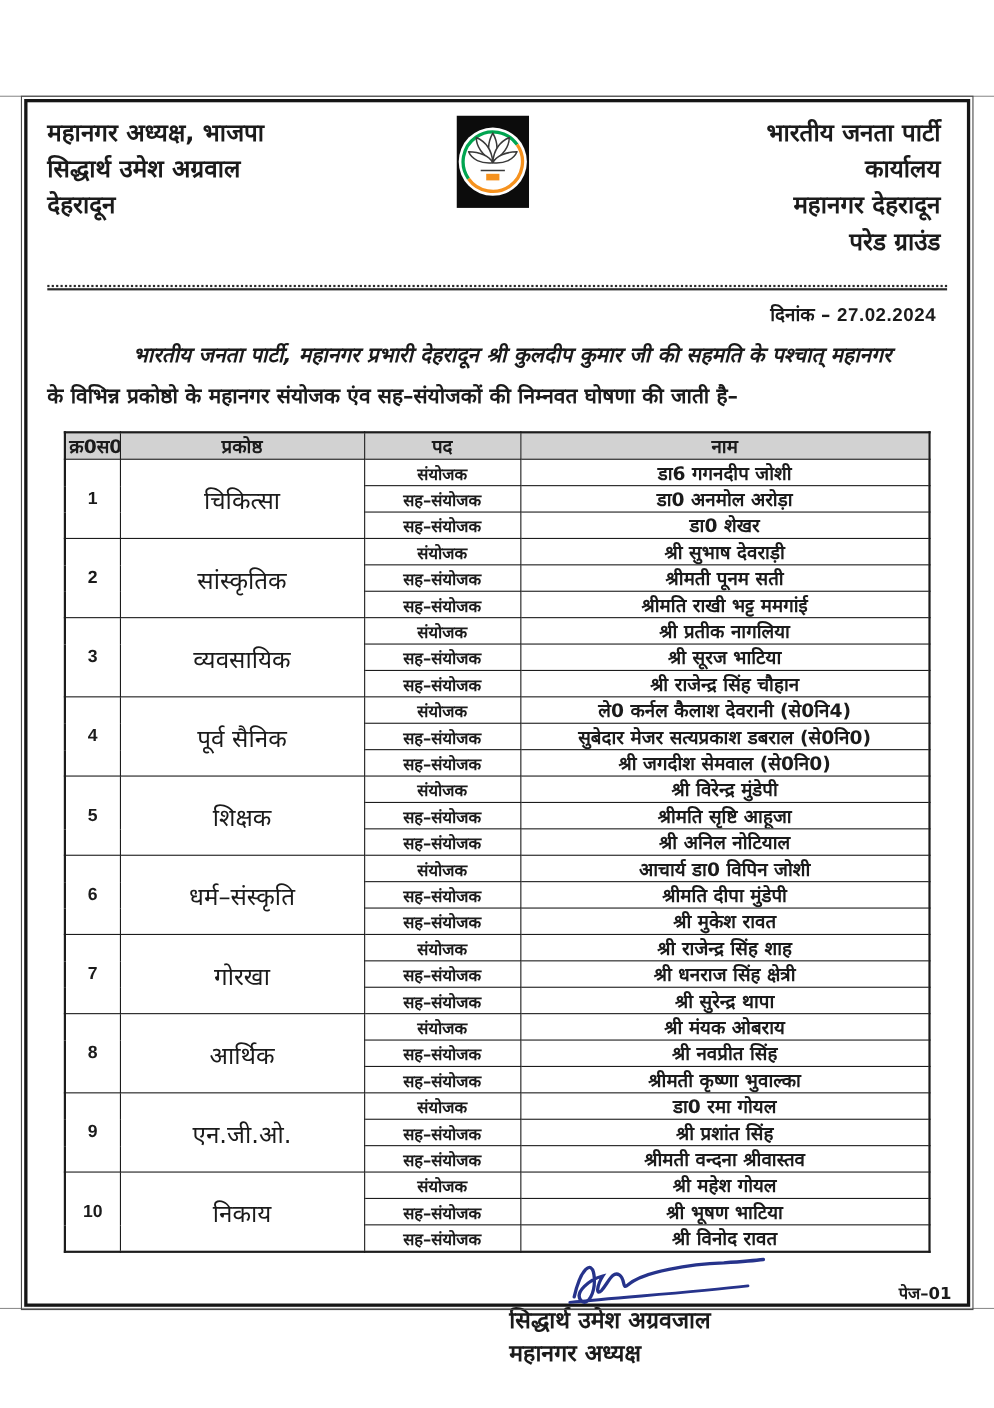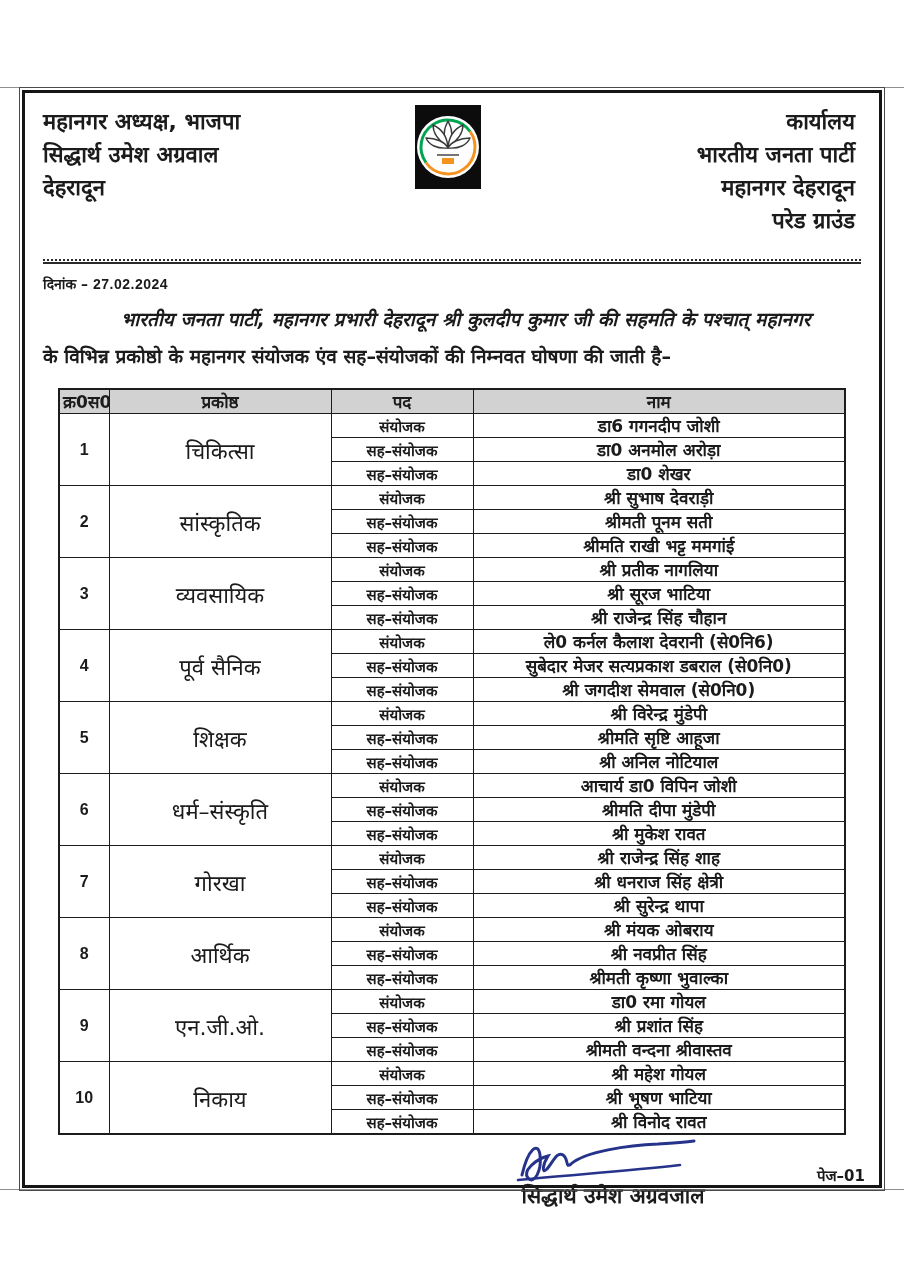--- a/index.html
+++ b/index.html
@@ -97,8 +97,8 @@
       </svg>
     </div>
     <div class="lh-right">
+      <div>भारतीय जनता पार्टी</div>
       <div>कार्यालय</div>
-      <div>भारतीय जनता पार्टी</div>
       <div>महानगर देहरादून</div>
       <div>परेड ग्राउंड</div>
     </div>

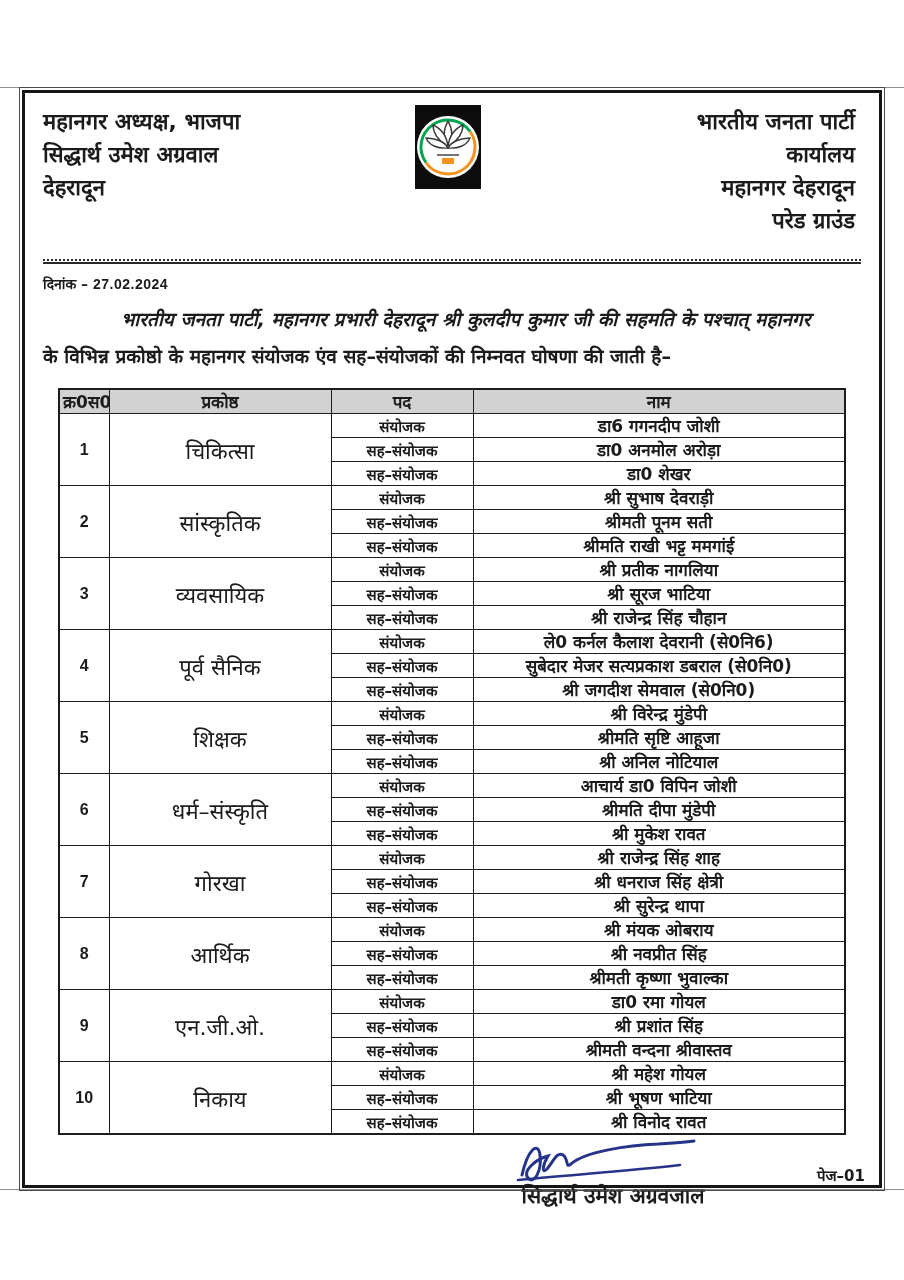--- a/index.html
+++ b/index.html
@@ -31,7 +31,7 @@
     border-bottom:2px solid #2a2a2a;
   }
 
-  .date-line { text-align:left; font-size:14px; font-weight:700; margin-top:10px; padding-right:10px; }
+  .date-line { text-align:right; font-size:17px; font-weight:700; margin-top:10px; padding-right:10px; }
   .date-line .date-value { font-family:"Liberation Sans", sans-serif; font-weight:700; letter-spacing:0.5px; }
 
   .intro { margin-top:8px; font-size:19px; font-weight:600; line-height:37px; }

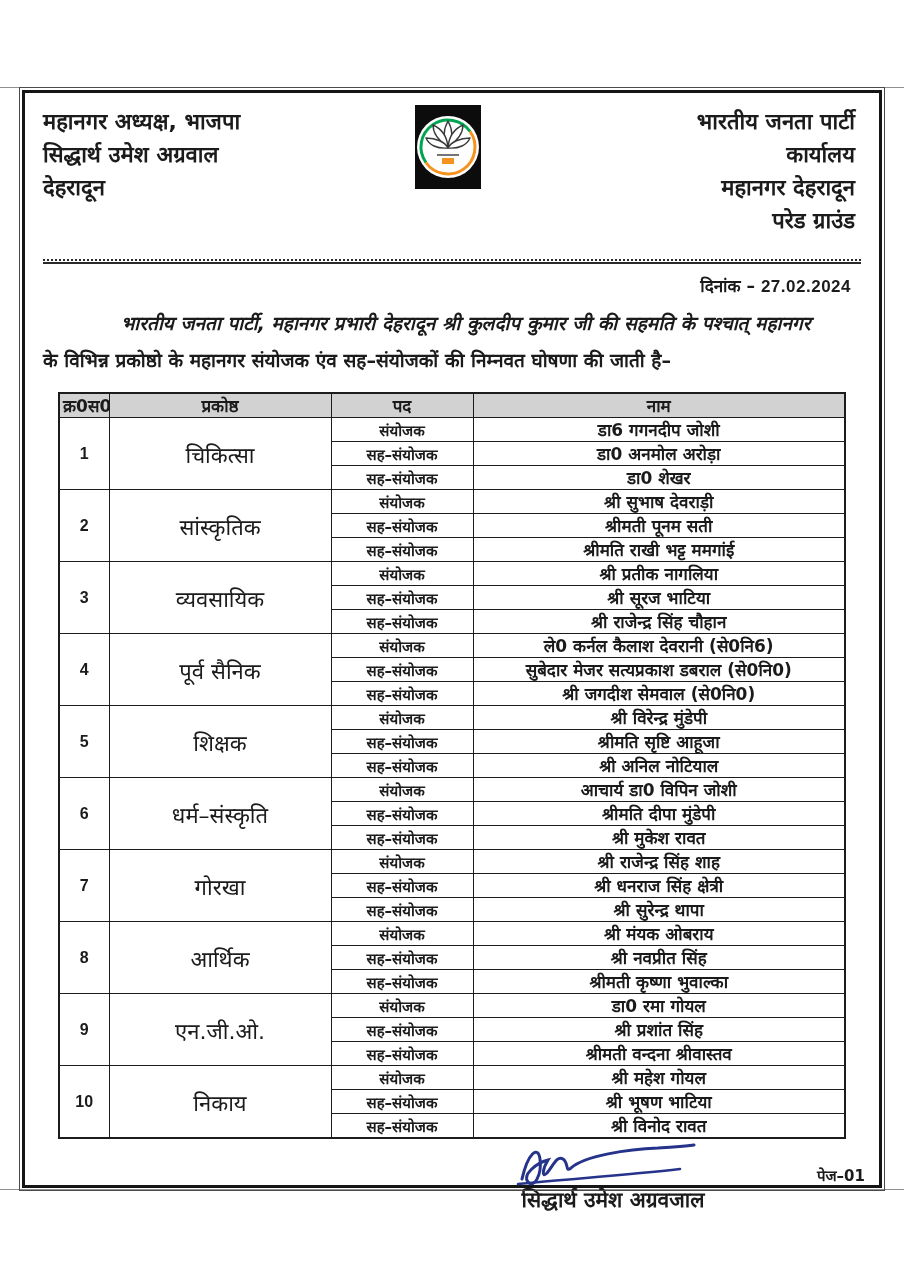--- a/index.html
+++ b/index.html
@@ -178,7 +178,7 @@
           <td rowspan="3" class="sn">4</td>
           <td rowspan="3" class="prakoshth">पूर्व सैनिक</td>
           <td class="post">संयोजक</td>
-          <td class="name">ले0 कर्नल कैलाश देवरानी (से0नि6)</td>
+          <td class="name">ले0 कर्नल कैलाश देवरानी (से0नि4)</td>
         </tr>
         <tr>
           <td class="post">सह–संयोजक</td>

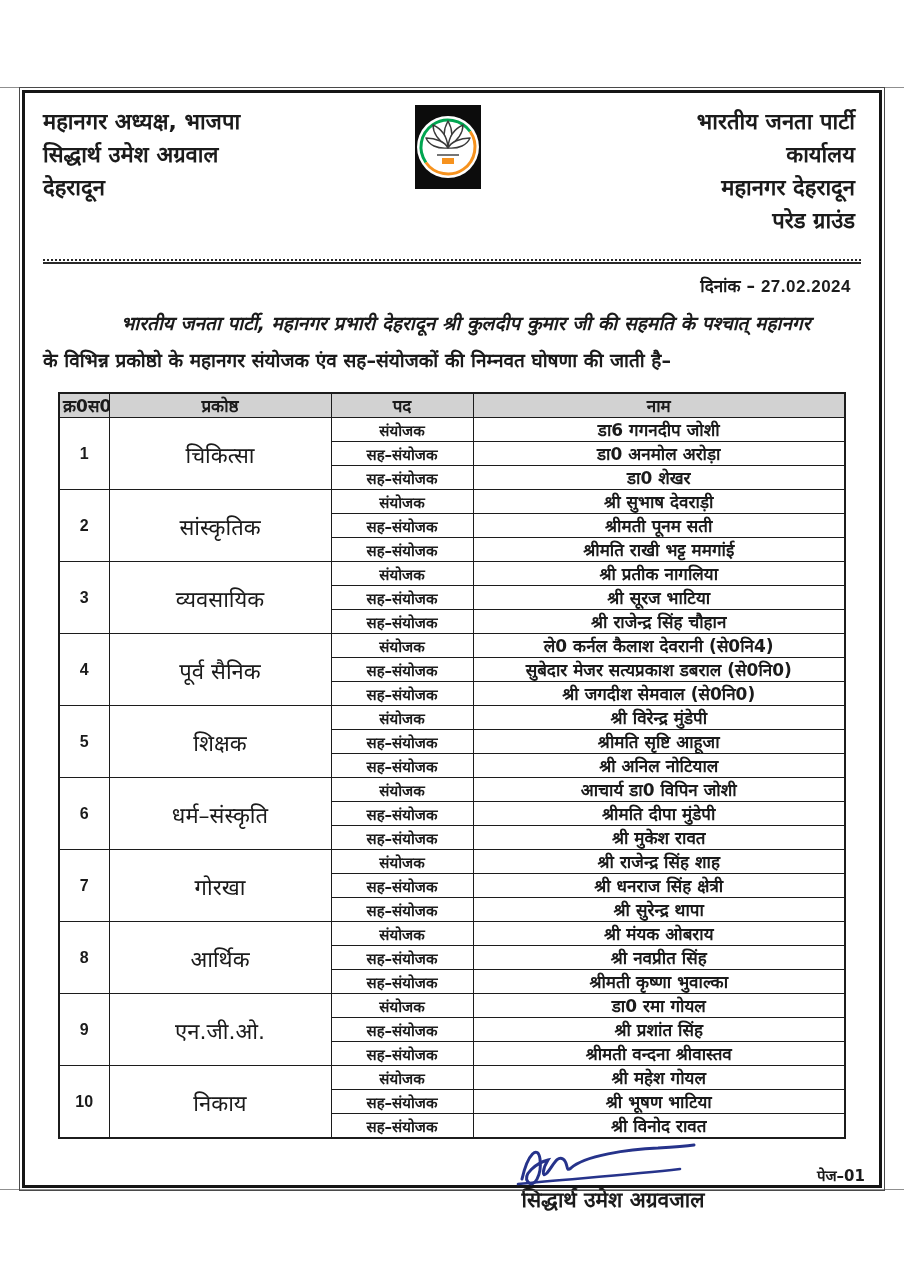--- a/index.html
+++ b/index.html
@@ -56,7 +56,7 @@
   td.name { font-size:17px; font-weight:600; }
 
   
-  .sig-block { width:300px; margin:0 98px 0 auto; text-align:center; }
+  .sig-block { width:300px; margin:0 98px 0 auto; text-align:left; }
   .sig-svg { display:block; margin:0 auto -6px auto; }
   .sig-name { font-size:21px; font-weight:700; line-height:30px; }
   .sig-title { font-size:21px; font-weight:700; line-height:30px; }

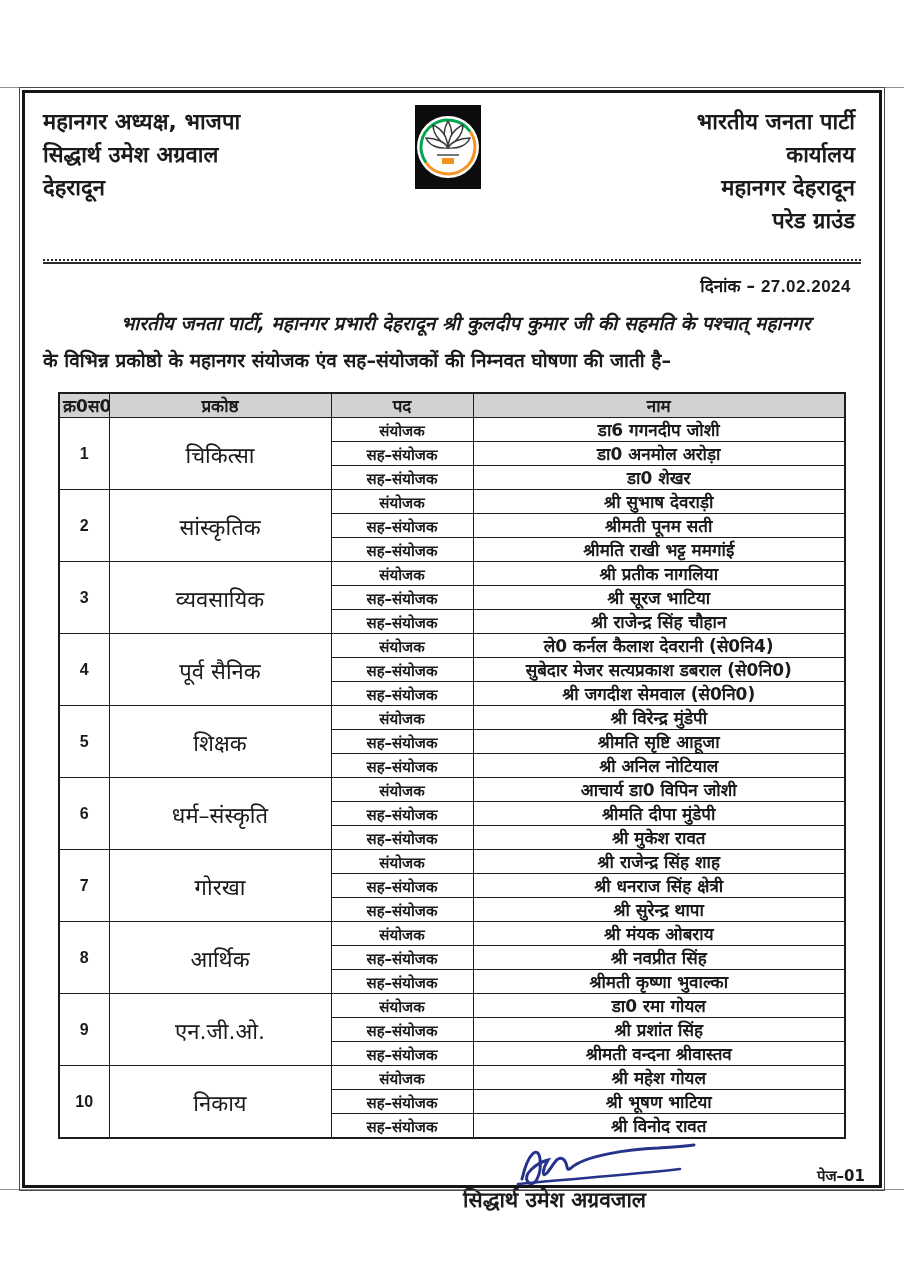--- a/index.html
+++ b/index.html
@@ -281,6 +281,7 @@
       <path d="M10 45 C 60 40 120 36 172 30" fill="none" stroke="#26338b" stroke-width="2.6" stroke-linecap="round"></path>
     </svg>
     <div class="sig-name">सिद्धार्थ उमेश अग्रवजाल</div>
+    <div class="sig-title">महानगर अध्यक्ष</div>
   </div>
 
   <div class="page-num">पेज–01</div>

